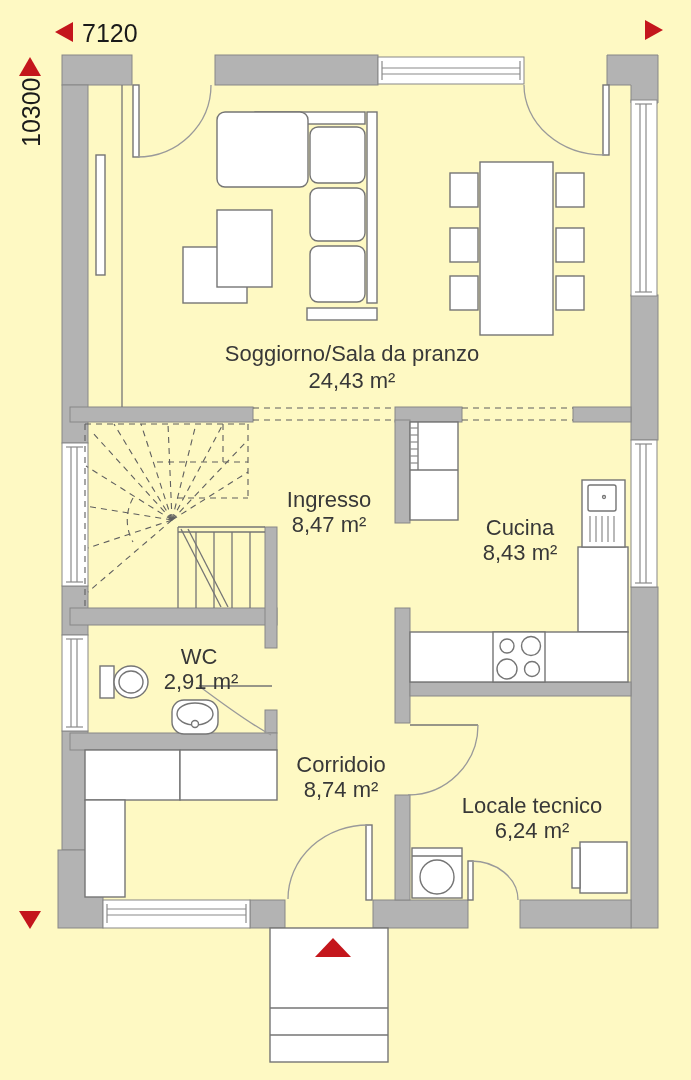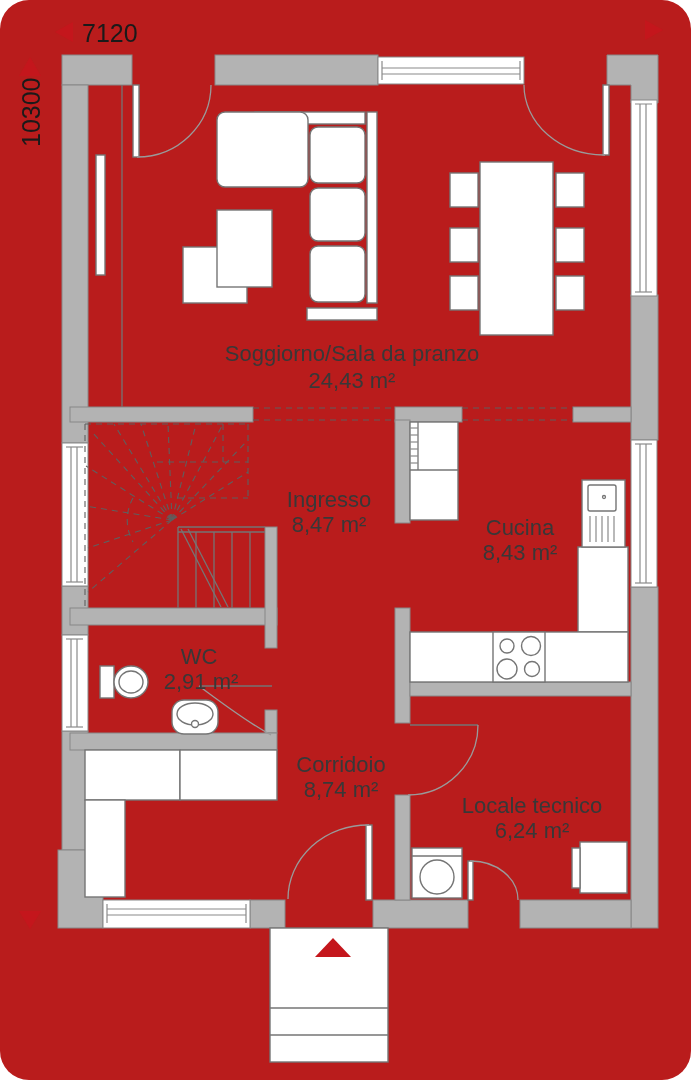--- a/index.html
+++ b/index.html
@@ -3,7 +3,7 @@
 <meta charset="utf-8">
 <style>
   html,body{margin:0;padding:0;background:#ffffff;}
-  .stage{position:relative;width:691px;height:1080px;background:#b91c1c;overflow:hidden;border-radius:29px;}
+  .stage{position:relative;width:691px;height:1080px;background:#fef9c3;overflow:hidden;}
   svg{display:block;}
   .wall{fill:#b3b3b3;stroke:#878787;stroke-width:1;}
   .win{fill:#ffffff;stroke:#878787;stroke-width:1;}

